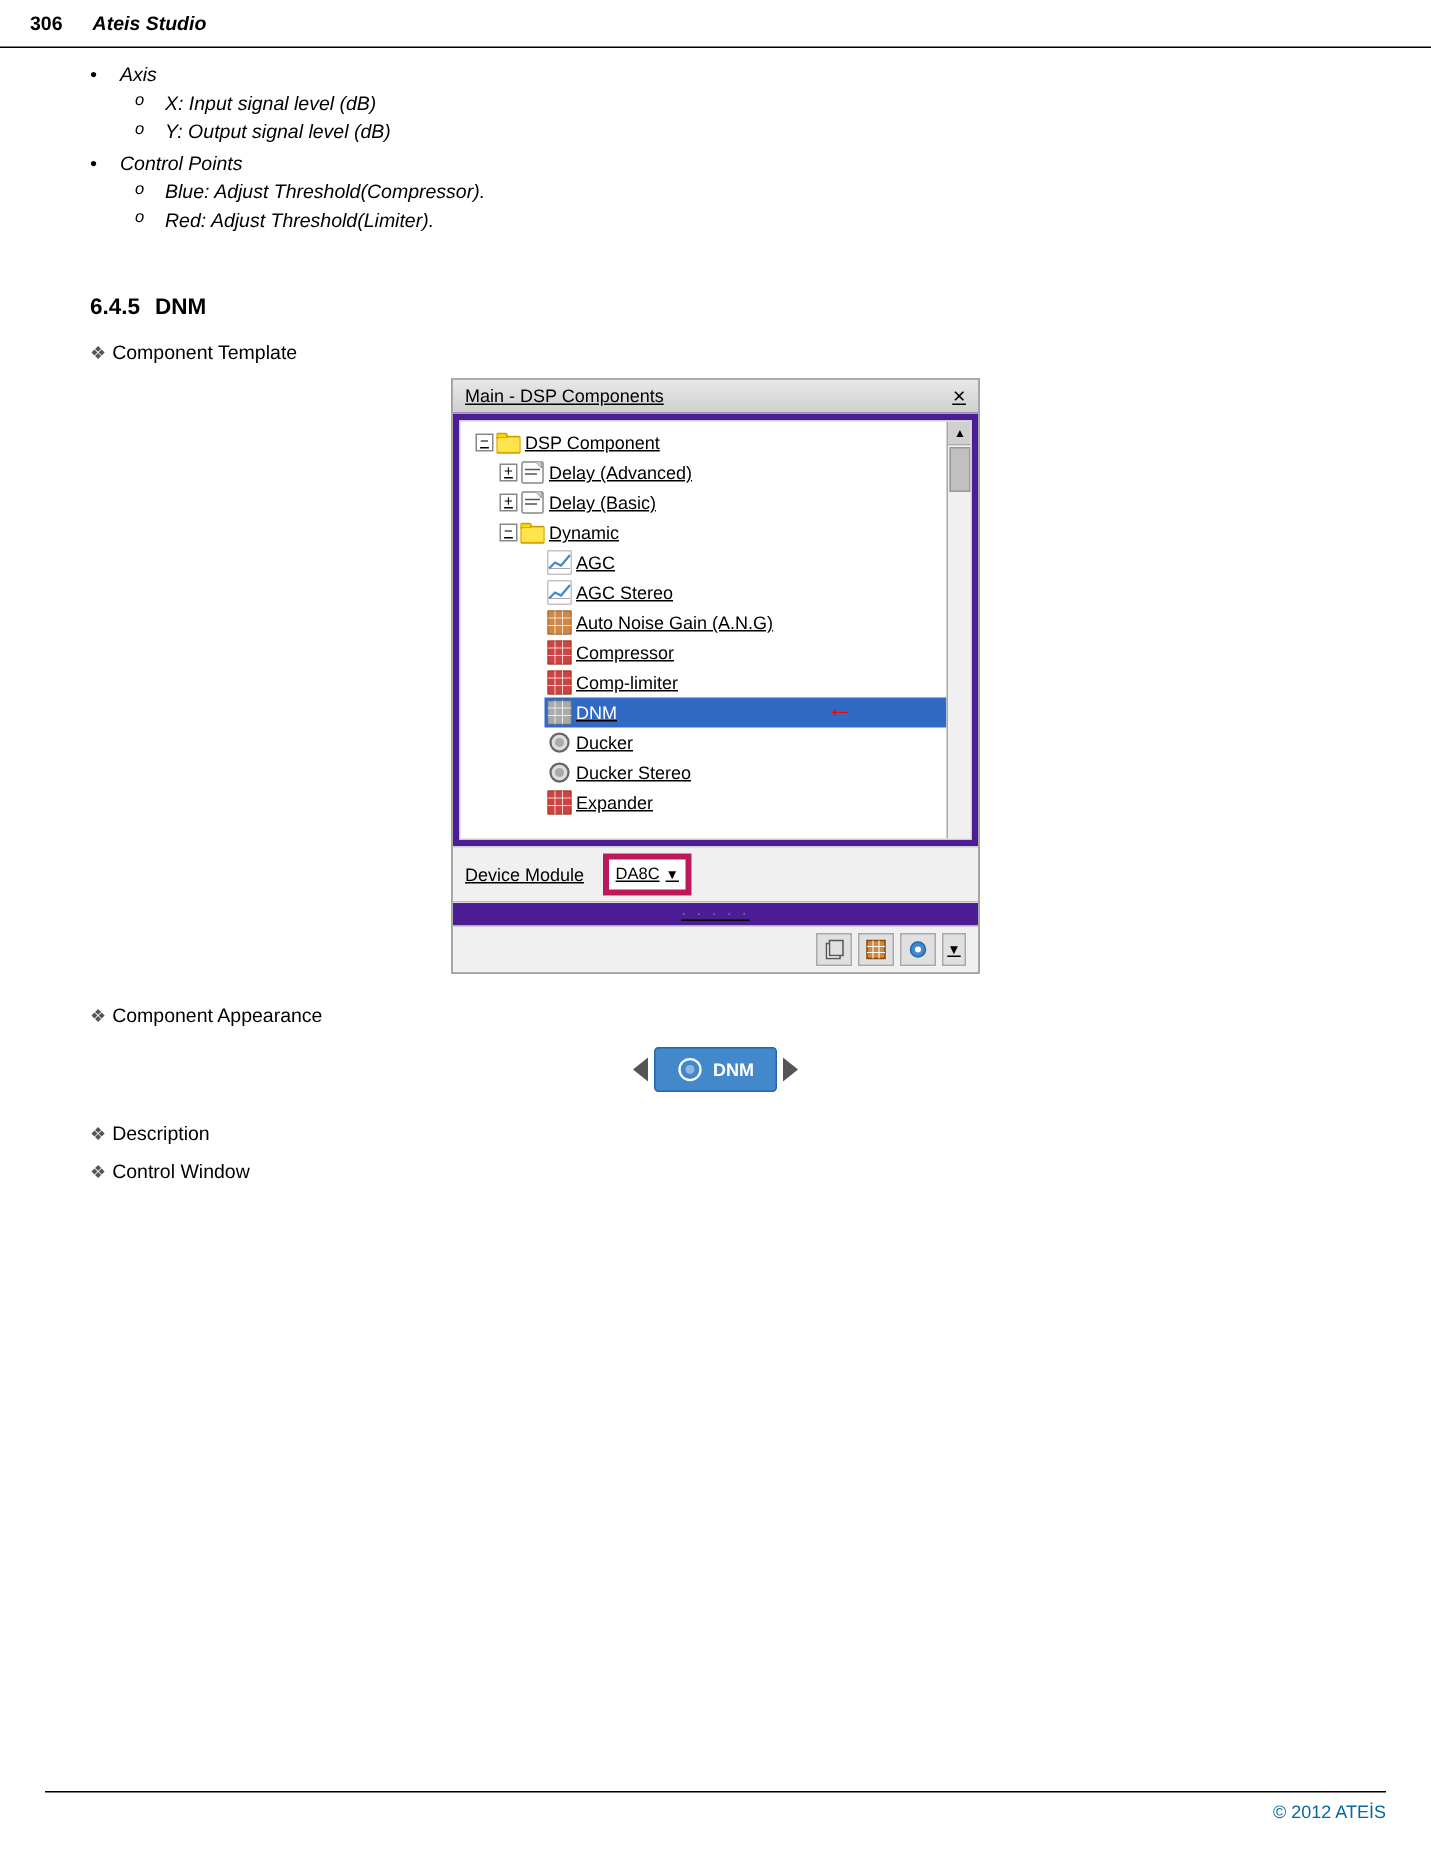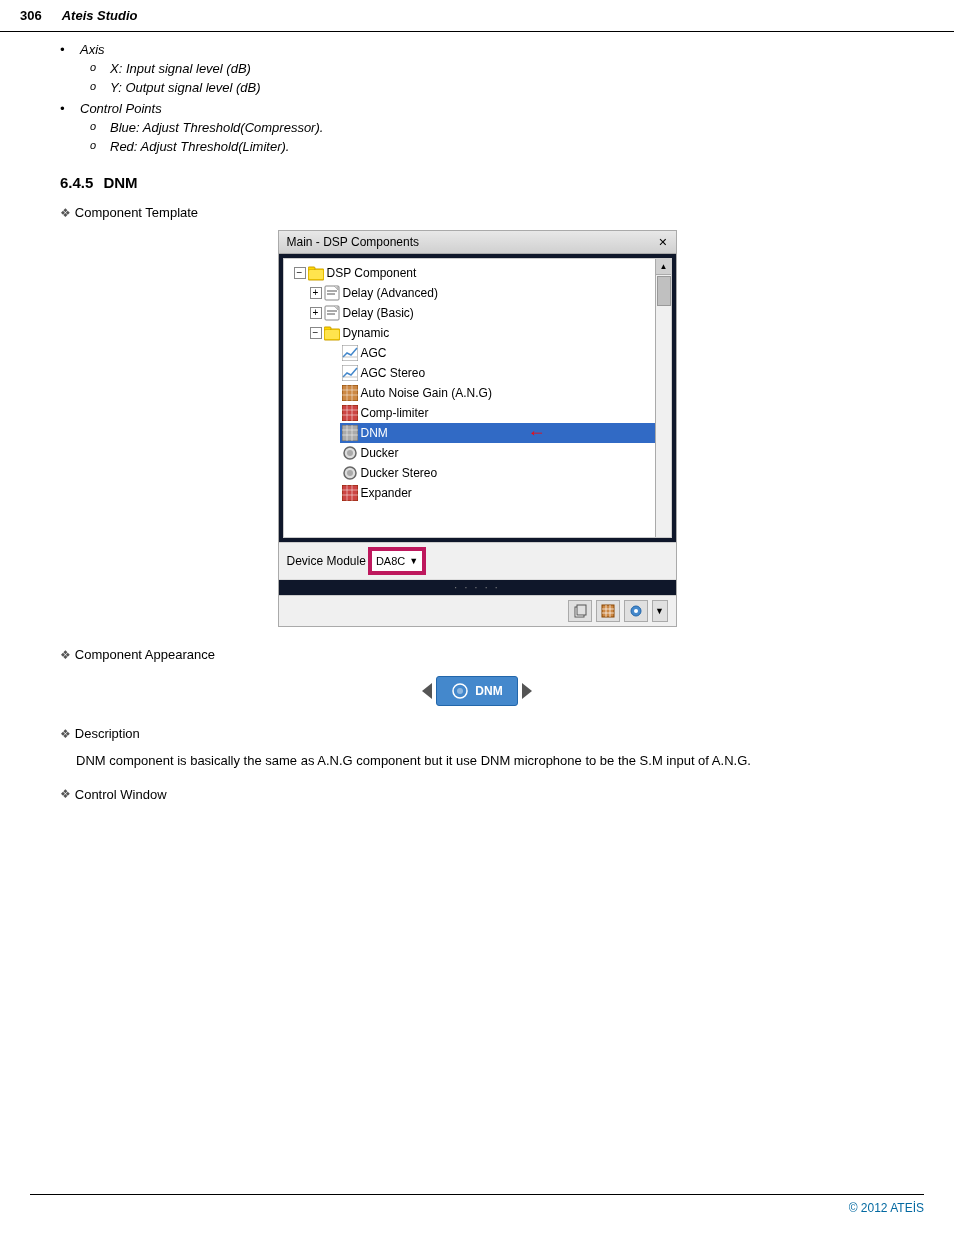--- a/index.html
+++ b/index.html
@@ -87,7 +87,7 @@
     .section-heading {
       display: flex;
       align-items: baseline;
-      margin: 20px 0 14px 0;
+      margin: 42px 0 14px 0;
     }
     .section-number {
       font-weight: bold;

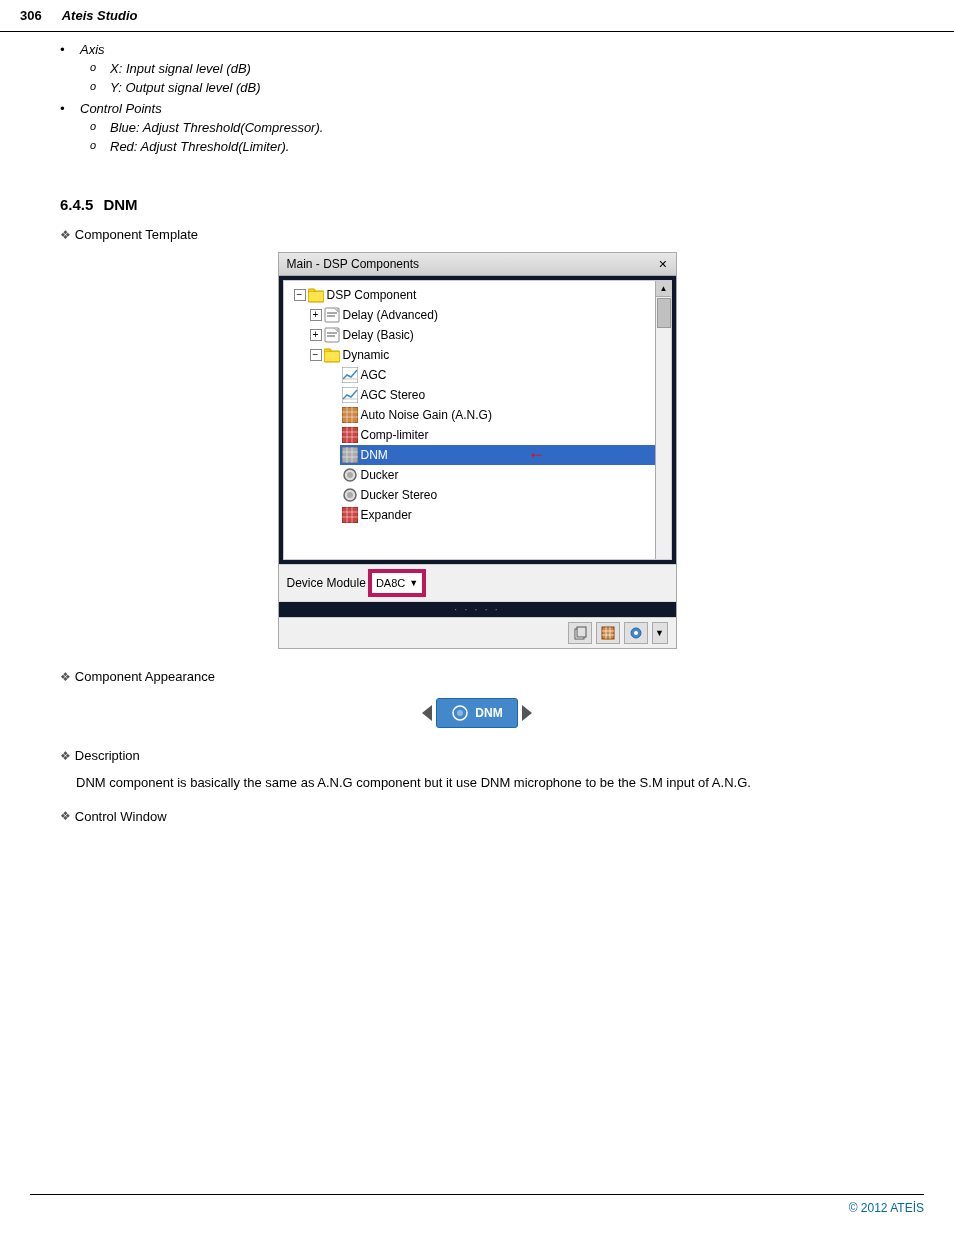--- a/index.html
+++ b/index.html
@@ -115,10 +115,11 @@
     
     .dsp-window {
       border: 1px solid #aaa;
-      background: #0f172a;
-      width: 399px;
+      background: #4c1d95;
+      width: 352px;
       margin: 0 auto 20px auto;
       font-size: 12px;
+      text-decoration: underline;
     }
     .dsp-window-titlebar {
       background: linear-gradient(to bottom, #e8e8e8, #d0d0d0);

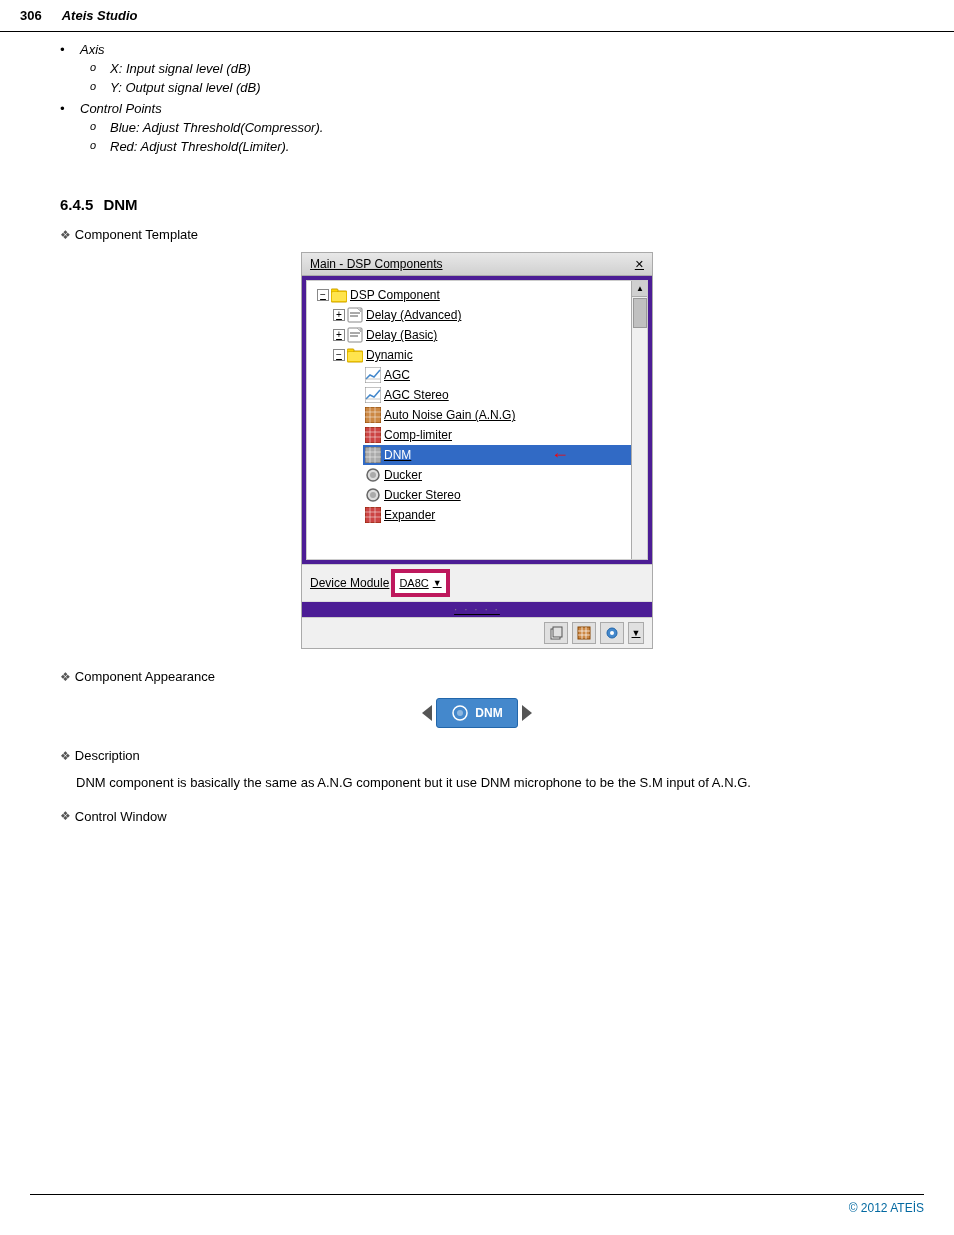--- a/index.html
+++ b/index.html
@@ -420,6 +420,18 @@
           <span>Auto Noise Gain (A.N.G)</span>
         </div>
 
+        <div class="tree-row tree-indent-4">
+          <span class="tree-icon">
+            <svg width="16" height="16" viewBox="0 0 16 16">
+                <rect x="0" y="0" width="16" height="16" fill="#cc4444" stroke="#882200" stroke-width="1"></rect>
+                <line x1="0" y1="5" x2="16" y2="5" stroke="#fff" stroke-width="0.5"></line>
+                <line x1="0" y1="10" x2="16" y2="10" stroke="#fff" stroke-width="0.5"></line>
+                <line x1="5" y1="0" x2="5" y2="16" stroke="#fff" stroke-width="0.5"></line>
+                <line x1="10" y1="0" x2="10" y2="16" stroke="#fff" stroke-width="0.5"></line>
+              </svg>
+          </span>
+          <span>Compressor</span>
+        </div>
 
 
         <div class="tree-row tree-indent-4">

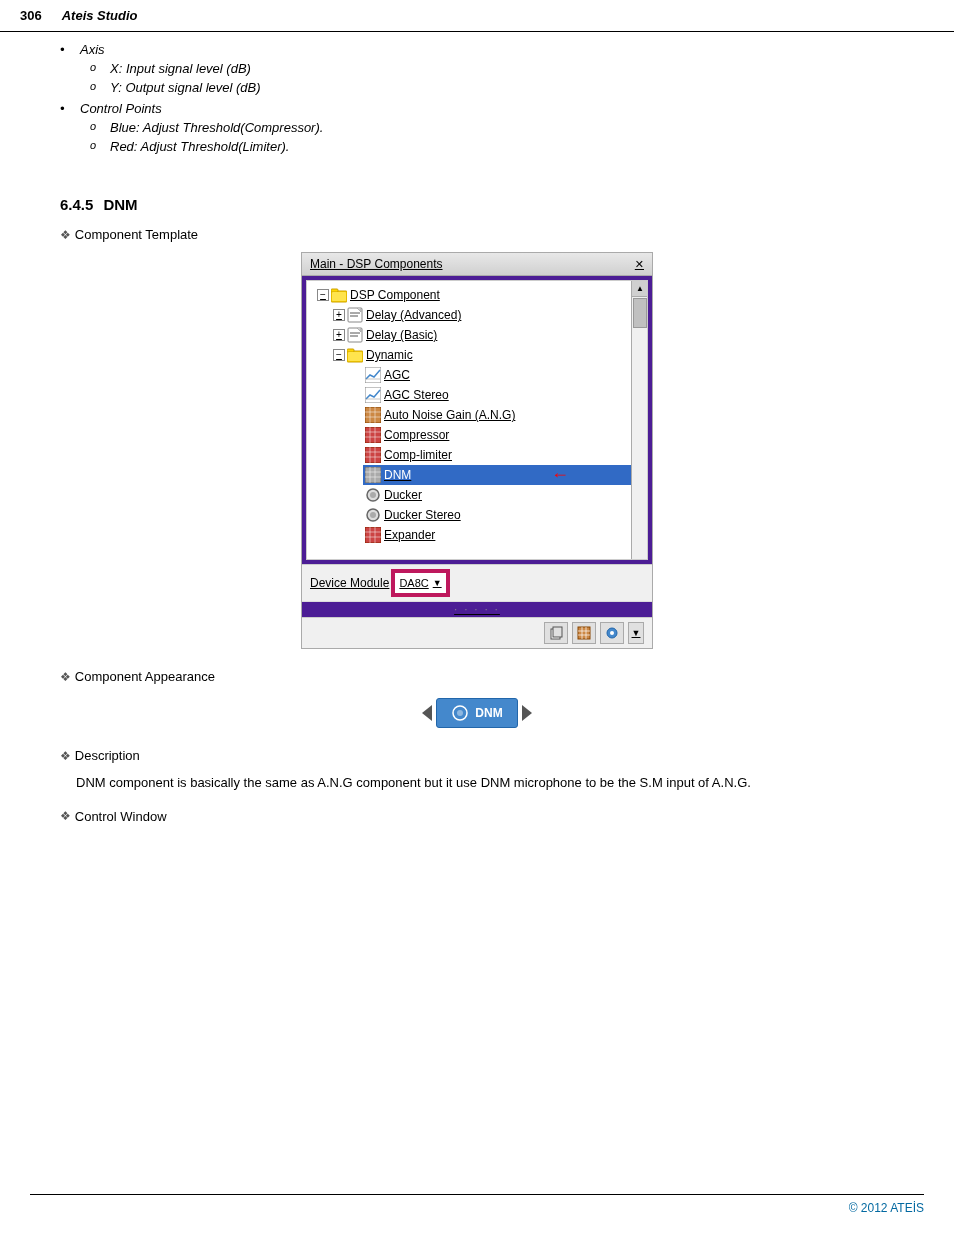--- a/index.html
+++ b/index.html
@@ -221,7 +221,7 @@
       padding: 4px 8px;
       display: flex;
       align-items: center;
-      gap: 2px;
+      gap: 13px;
       font-size: 12px;
     }
     .device-module-select {

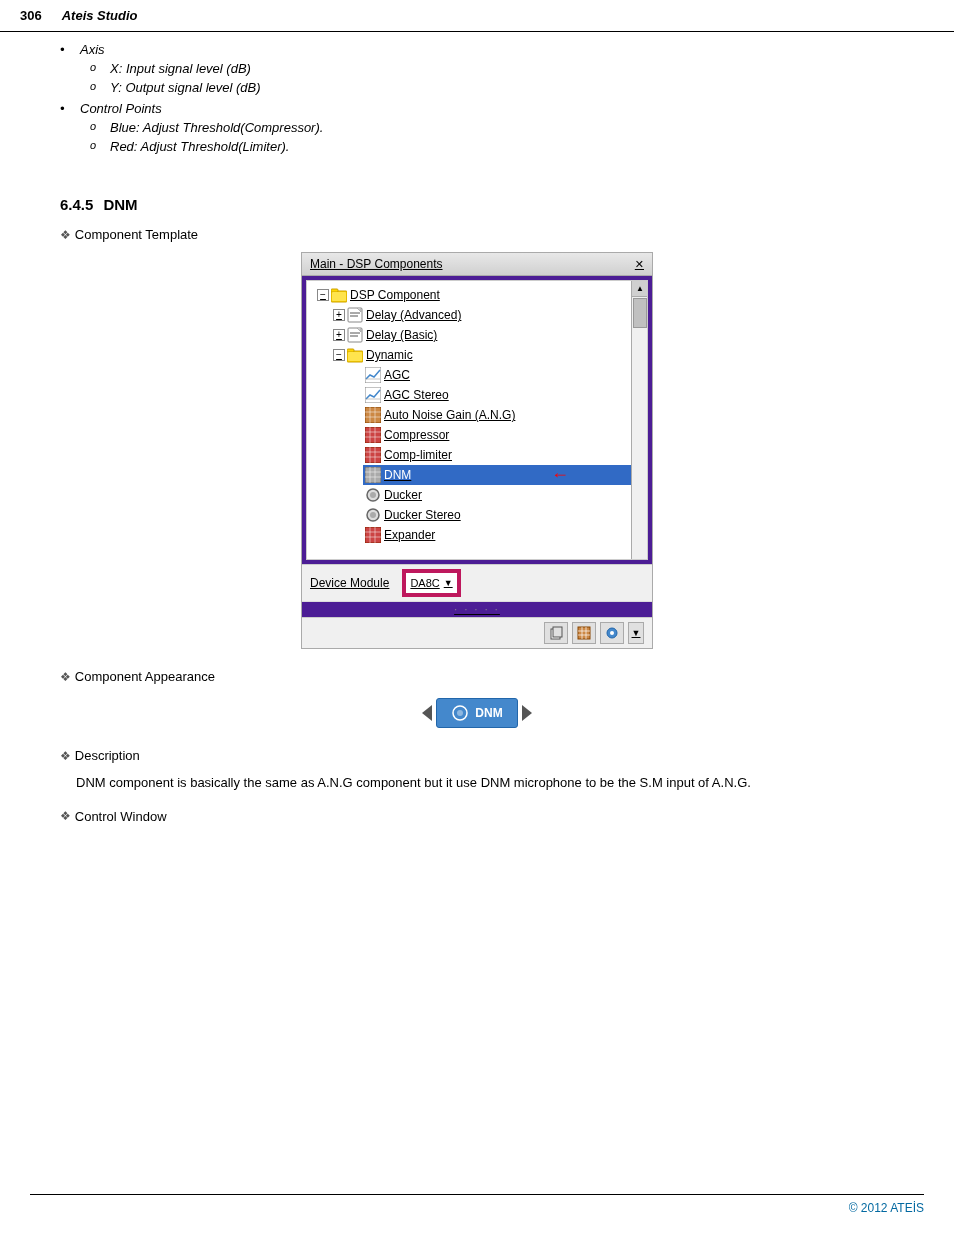--- a/index.html
+++ b/index.html
@@ -567,7 +567,6 @@
     <span>Description</span>
   </div>
 
-  <p class="description-text">DNM component is basically the same as A.N.G component but it use DNM microphone to be the S.M input of A.N.G.</p>
 
   <div class="sub-section-label">
     <span class="diamond-icon">❖</span>

